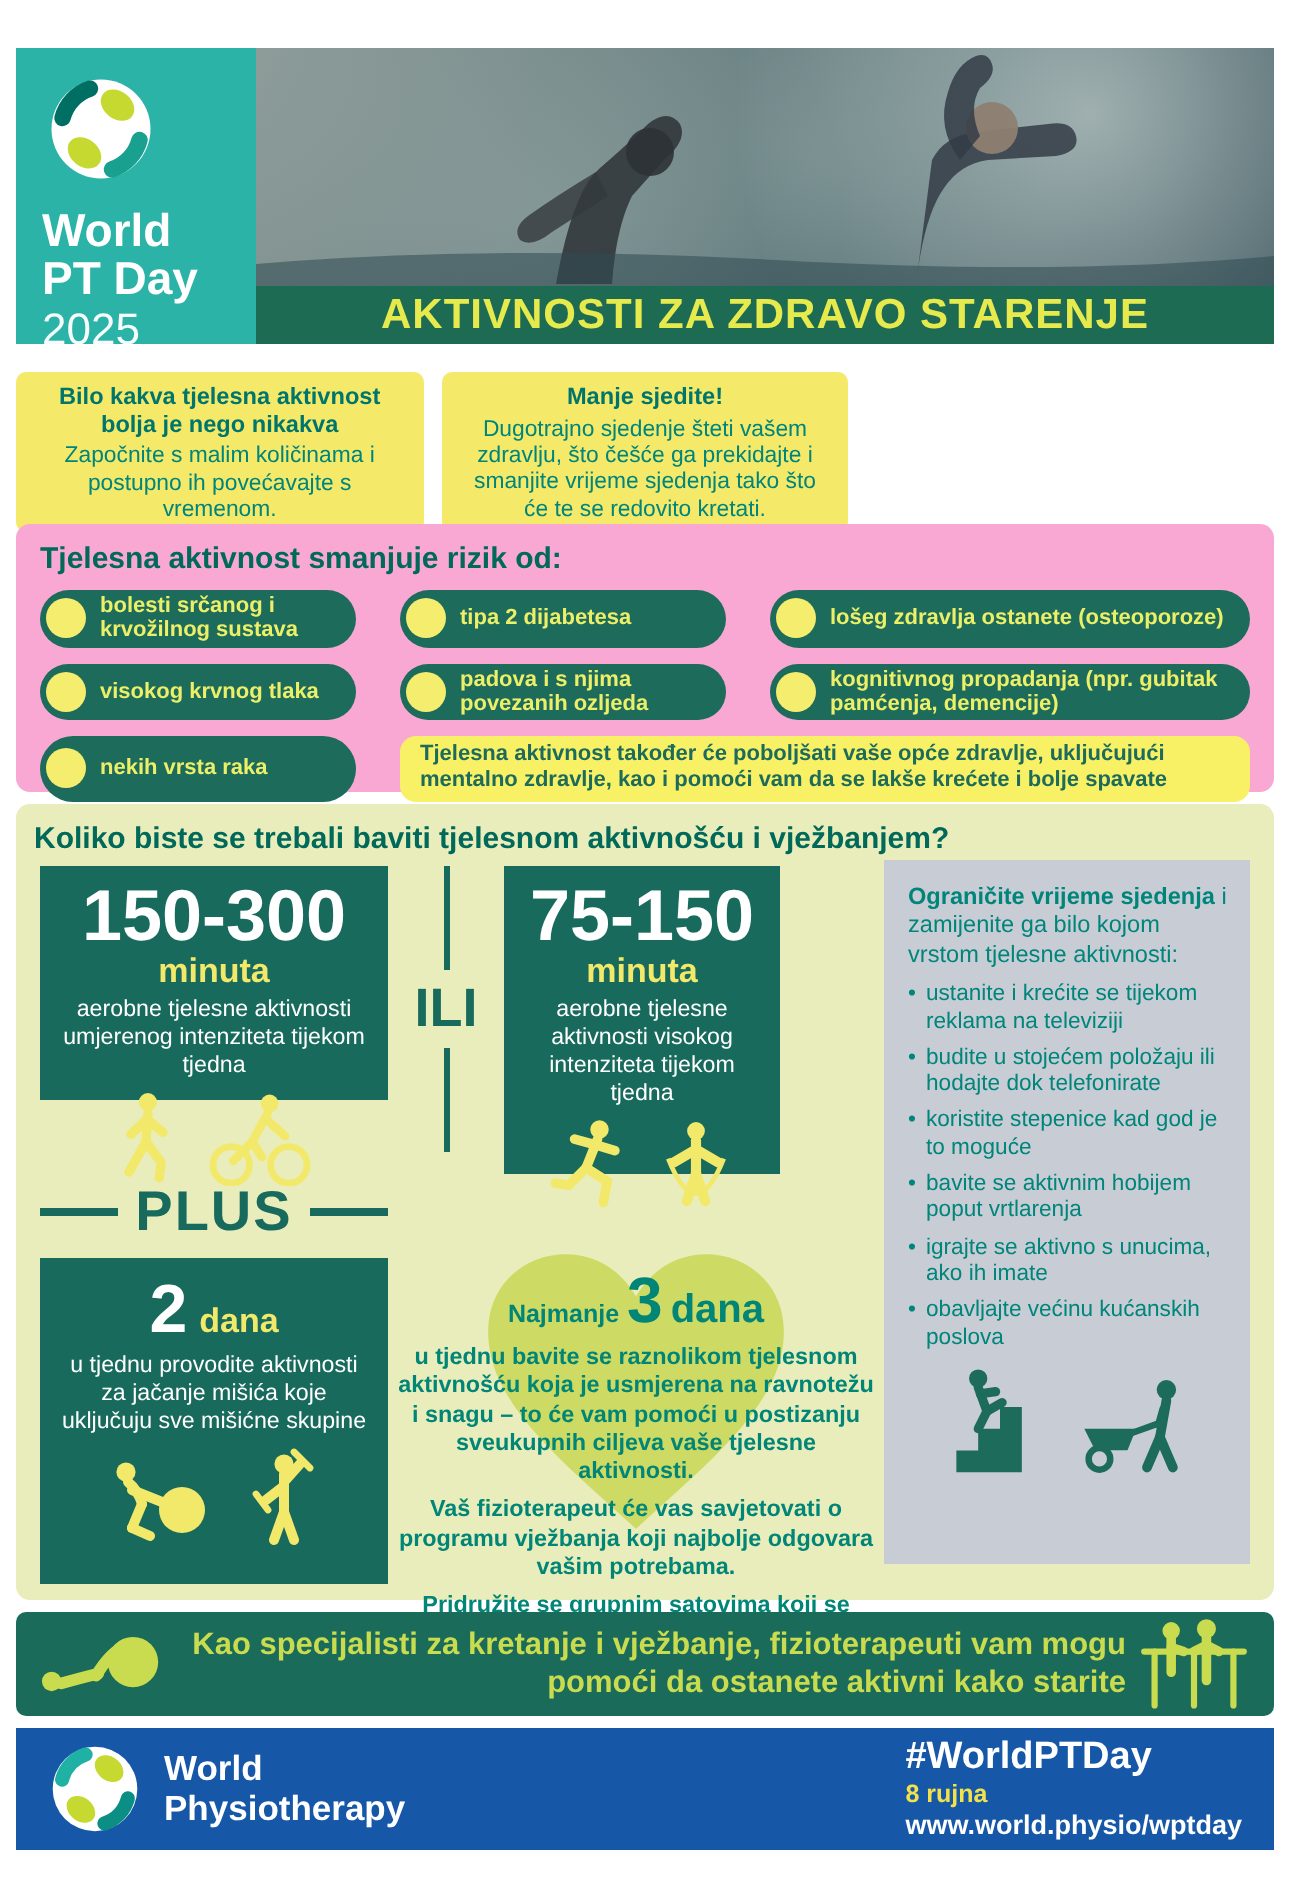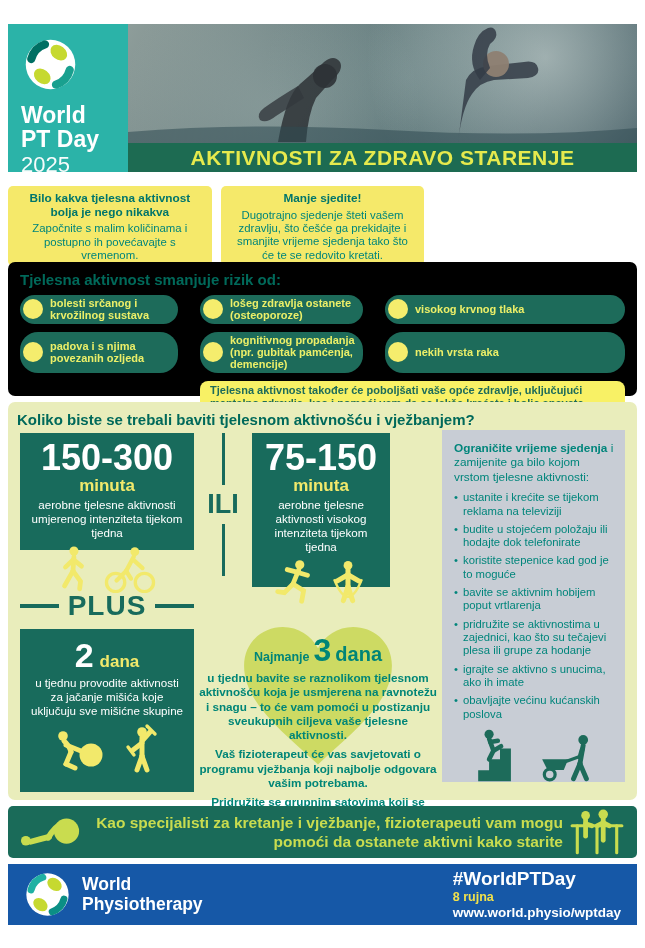--- a/index.html
+++ b/index.html
@@ -29,7 +29,7 @@
   .tip-body{font-size:11.4px;color:#00857b;line-height:1.17;margin-top:3px;}
 
   
-  .risks{position:absolute;left:8px;top:262px;width:629px;height:134px;background:#000000;border-radius:7px;padding:9px 12px;box-sizing:border-box;}
+  .risks{position:absolute;left:8px;top:262px;width:629px;height:134px;background:#f9a8d4;border-radius:7px;padding:9px 12px;box-sizing:border-box;}
   .risks-title{font-size:15px;font-weight:bold;color:#00695a;}
   .pill-grid{margin-top:7px;display:grid;grid-template-columns:158px 163px 1fr;column-gap:22px;row-gap:8px;}
   .pill{background:#1d6b5a;border-radius:18px;display:flex;align-items:center;padding:2px 8px 2px 3px;min-height:26px;box-sizing:border-box;}

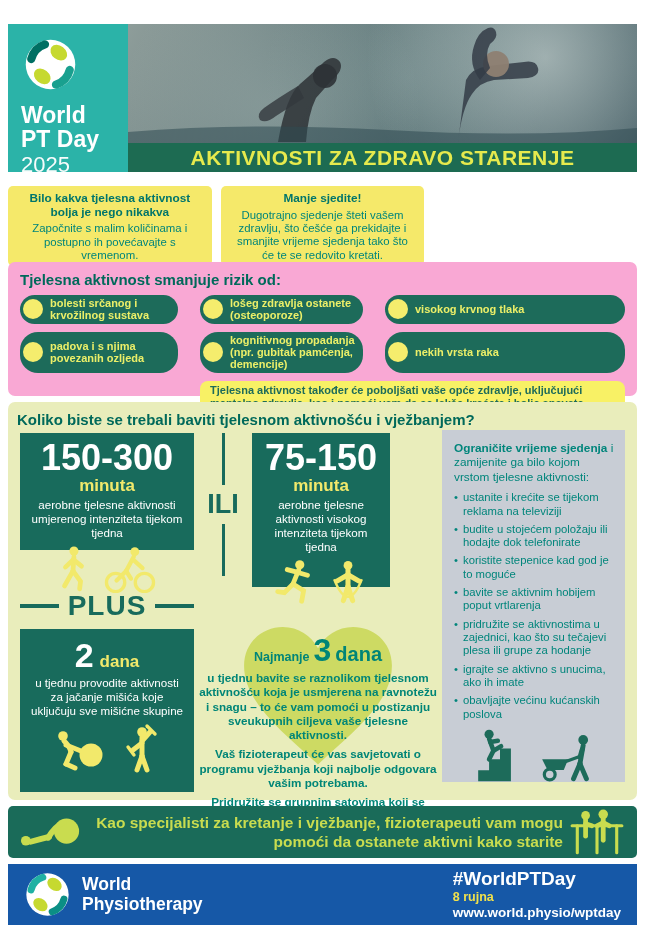--- a/index.html
+++ b/index.html
@@ -137,6 +137,10 @@
       <div class="pill">
           <span class="dot"></span>
           <span class="lbl">bolesti srčanog i krvožilnog sustava</span>
+        </div>
+      <div class="pill">
+          <span class="dot"></span>
+          <span class="lbl">tipa 2 dijabetesa</span>
         </div>
       <div class="pill">
           <span class="dot"></span>

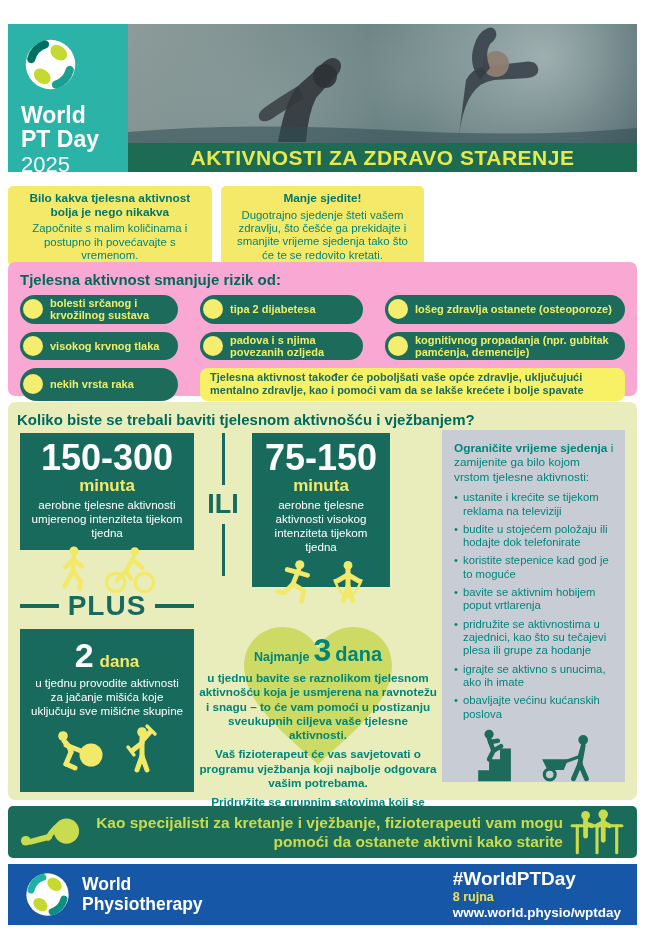--- a/index.html
+++ b/index.html
@@ -300,7 +300,6 @@
         <li>budite u stojećem položaju ili hodajte dok telefonirate</li>
         <li>koristite stepenice kad god je to moguće</li>
         <li>bavite se aktivnim hobijem poput vrtlarenja</li>
-        <li>pridružite se aktivnostima u zajednici, kao što su tečajevi plesa ili grupe za hodanje</li>
         <li>igrajte se aktivno s unucima, ako ih imate</li>
         <li>obavljajte većinu kućanskih poslova</li>
       </ul>

